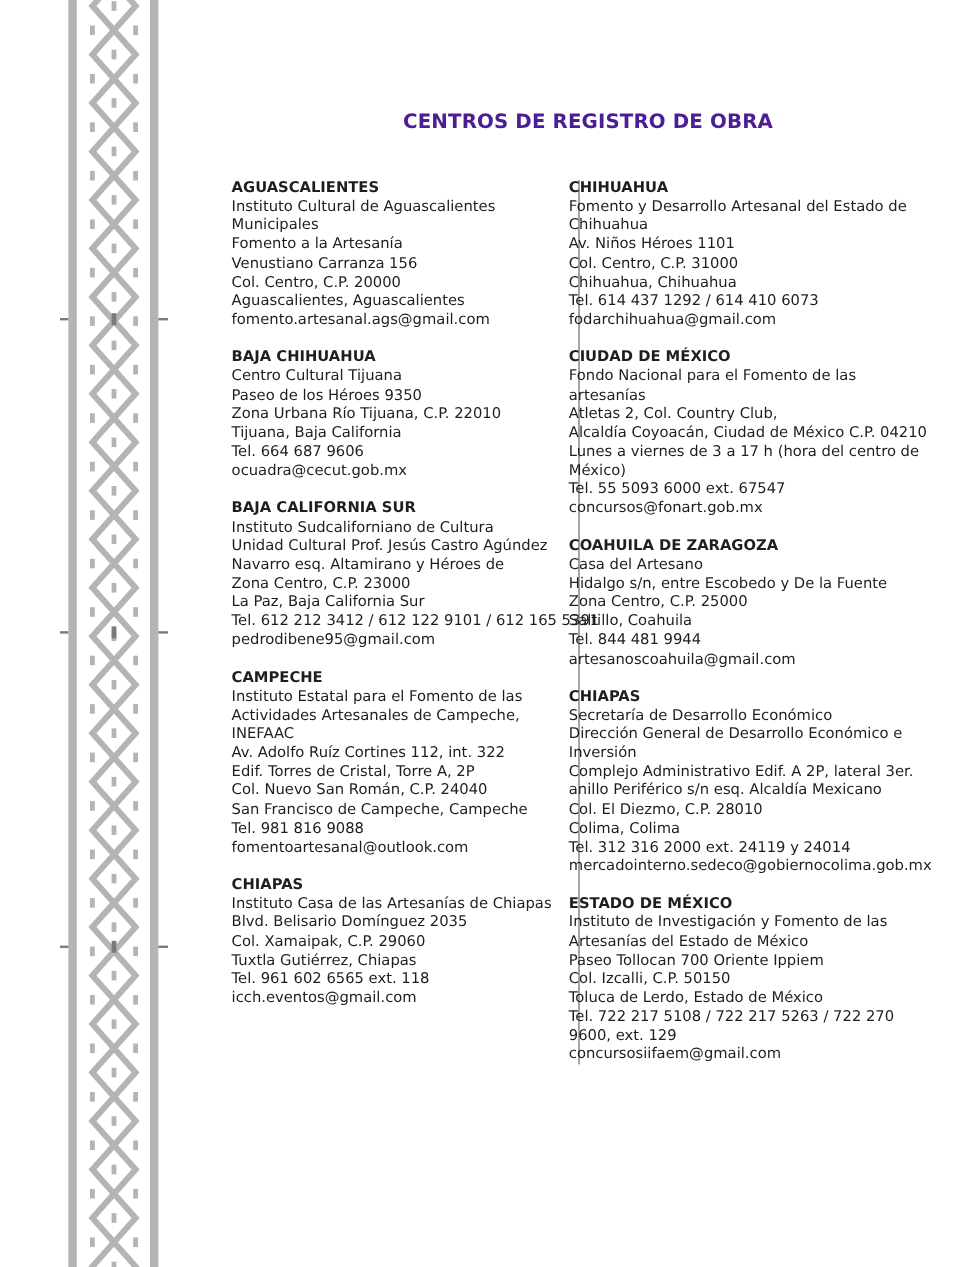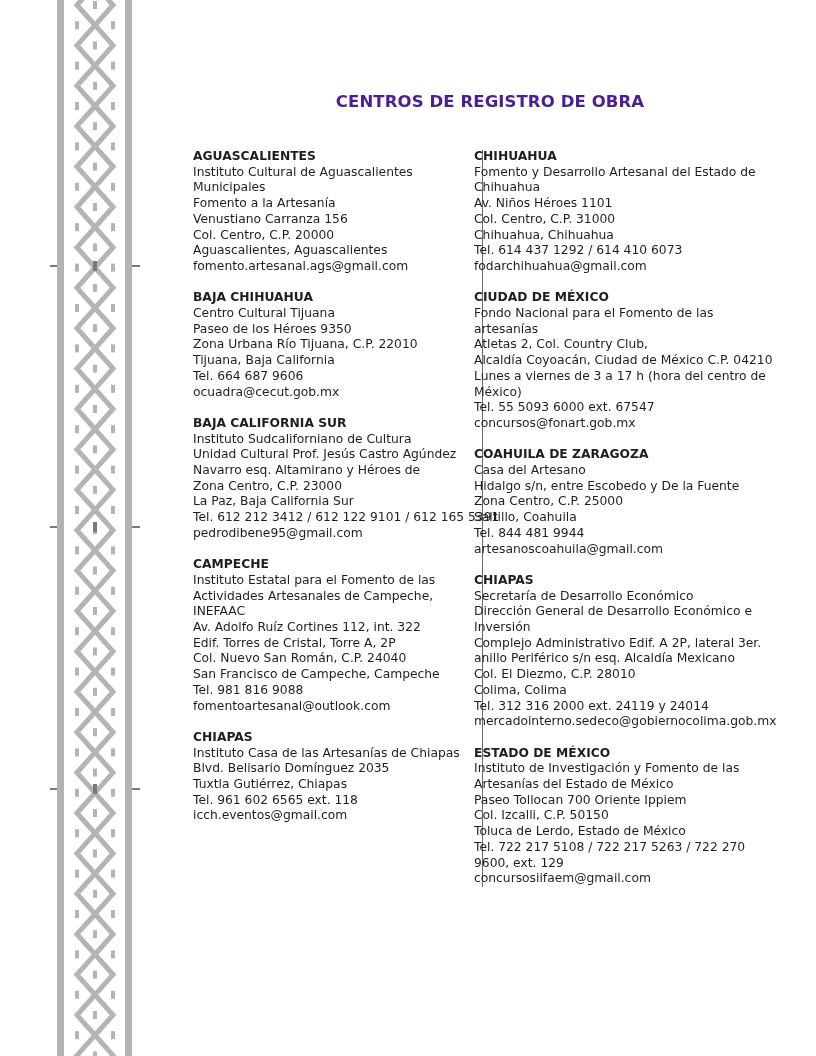--- a/index.html
+++ b/index.html
@@ -201,6 +201,7 @@
       <span class="state">CHIAPAS</span>
       <span class="line">Instituto Casa de las Artesanías de Chiapas</span>
       <span class="line">Blvd. Belisario Domínguez 2035</span>
+      <span class="line">Col. Xamaipak, C.P. 29060</span>
       <span class="line">Tuxtla Gutiérrez, Chiapas</span>
       <span class="line">Tel. 961 602 6565 ext. 118</span>
       <span class="line">icch.eventos@gmail.com</span>

